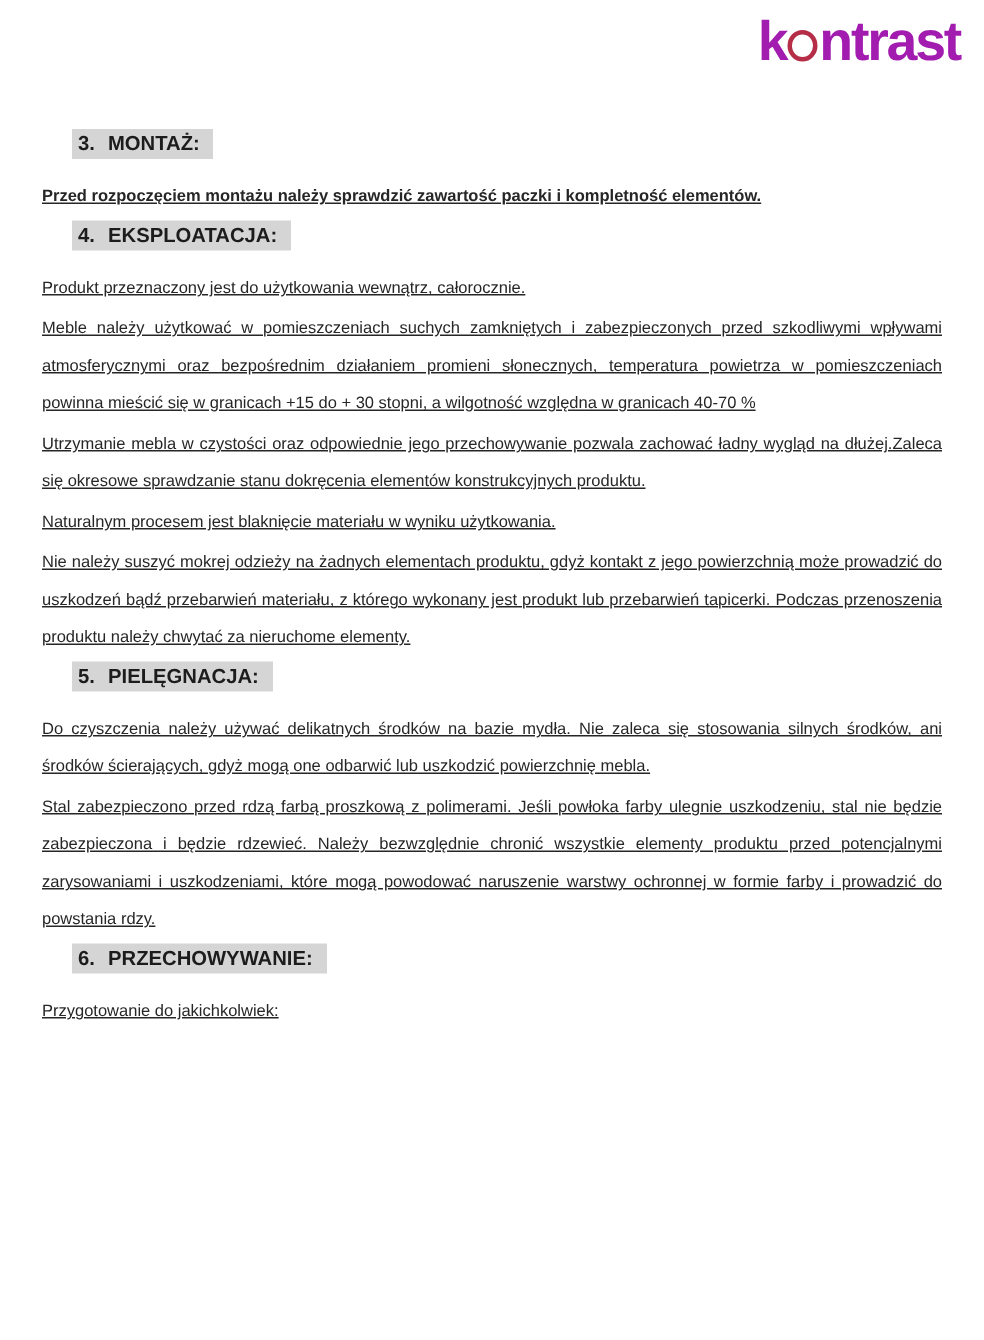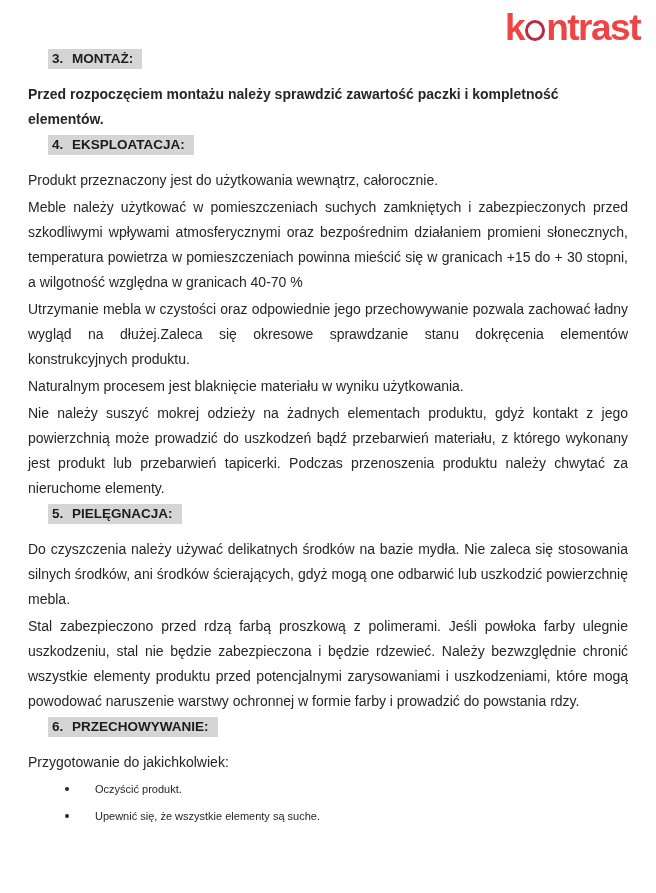--- a/index.html
+++ b/index.html
@@ -15,7 +15,7 @@
   .logo {
     position:absolute; top:9px; right:16px;
     font-size:37px; font-weight:bold; letter-spacing:-1.5px;
-    color:#ef4444; line-height:38px; white-space:nowrap;
+    color:#a21caf; line-height:38px; white-space:nowrap;
   }
   .logo .ring {
     display:inline-block; width:14px; height:15px;

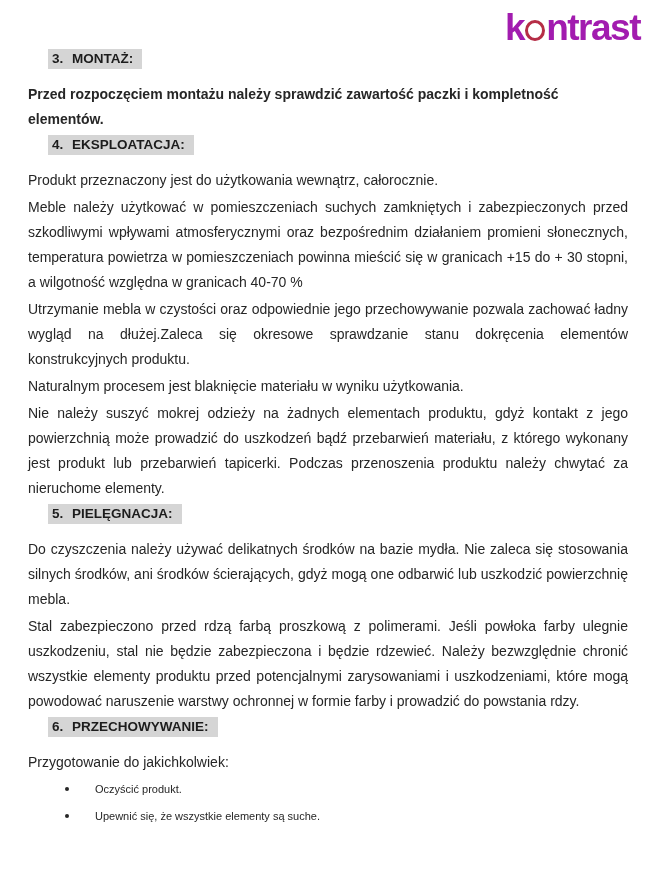--- a/index.html
+++ b/index.html
@@ -23,7 +23,7 @@
     margin:0 1px; vertical-align:-1px;
   }
   
-  .content { padding:46px 28px 0 28px; }
+  .content { padding:46px 28px 0 28px;margin-top:37px; }
   
   .sec-heading { margin:3px 0 13px 0; font-size:13.5px; font-weight:bold; color:#1c1c1c; }
   .sec-heading .hl {

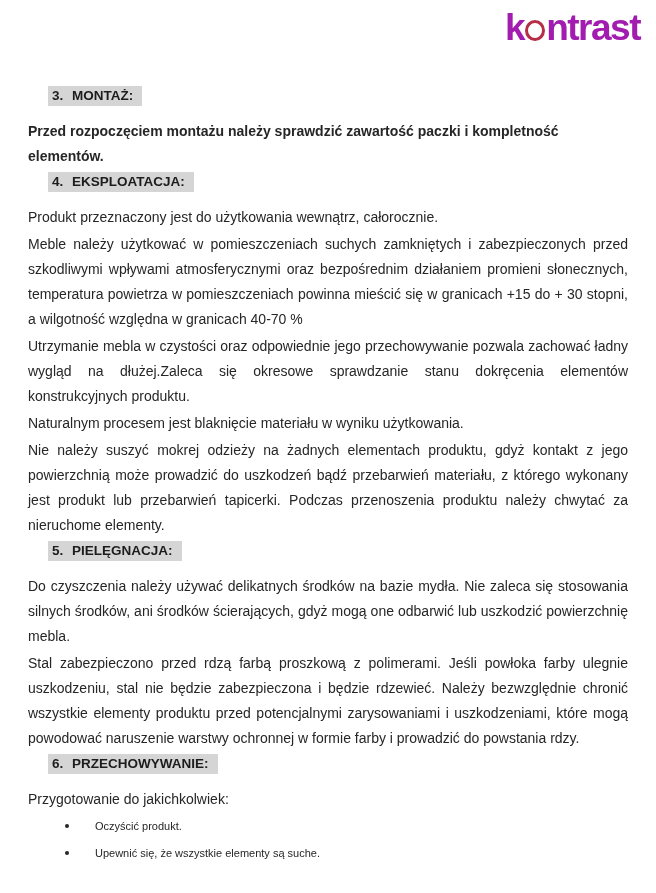--- a/index.html
+++ b/index.html
@@ -32,7 +32,7 @@
   }
   .sec-heading .num { display:inline-block; width:20px; }
   
-  p.para { margin:0 0 2px 0; font-size:14px; line-height:25px; }
+  p.para { margin:0 0 2px 0; font-size:11px; line-height:25px;text-decoration:underline; }
   .bold { font-weight:bold; }
   .just { text-align:justify; }
   

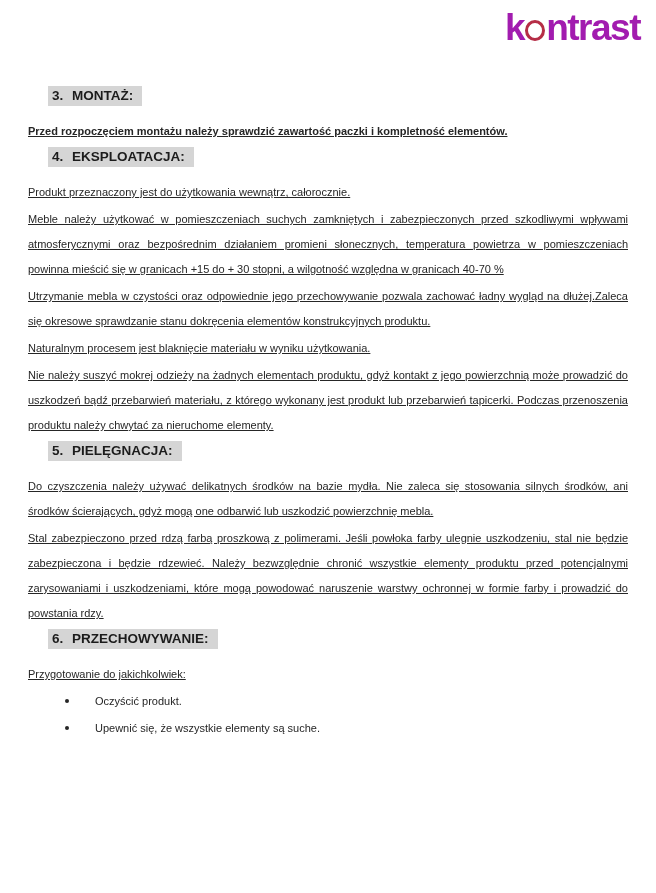--- a/index.html
+++ b/index.html
@@ -86,10 +86,6 @@
         <span class="hl"><span class="num">6.</span><span>PRZECHOWYWANIE:</span></span>
       </div>
       <p class="para">Przygotowanie do jakichkolwiek:</p>
-      <ul class="prep-list">
-        <li>Oczyścić produkt.</li>
-        <li>Upewnić się, że wszystkie elementy są suche.</li>
-      </ul>
     </div>
 
   </div>

